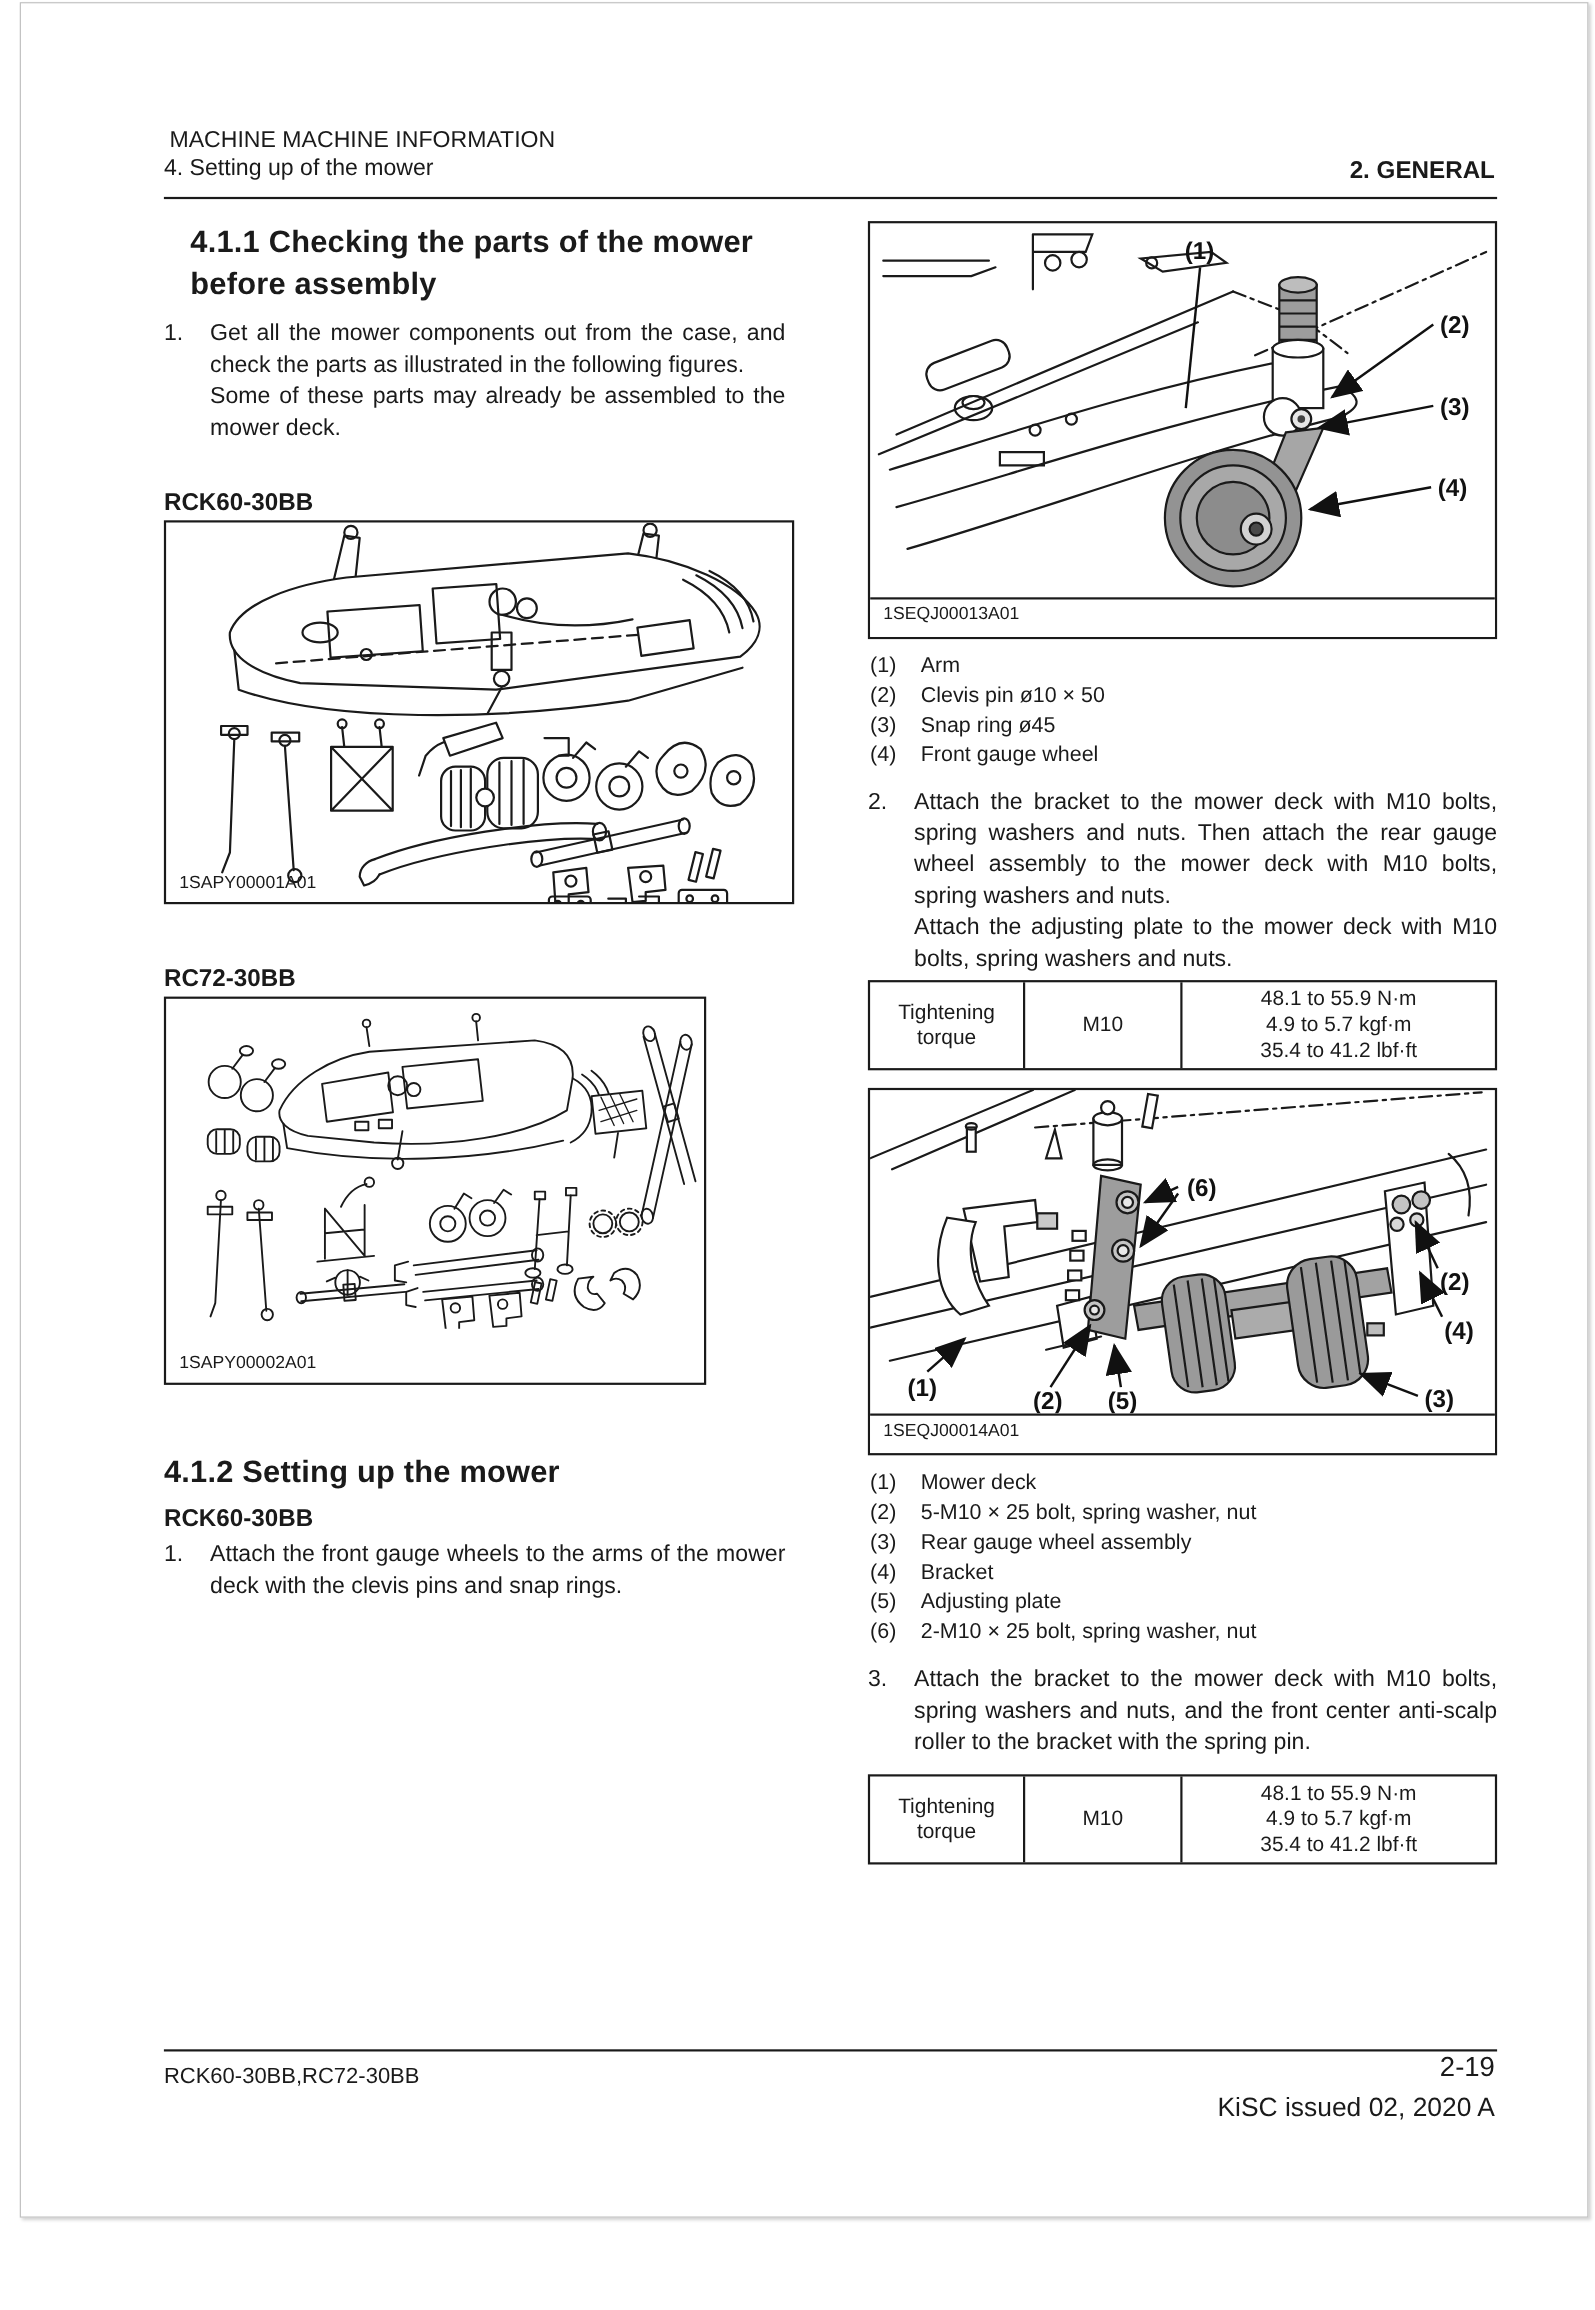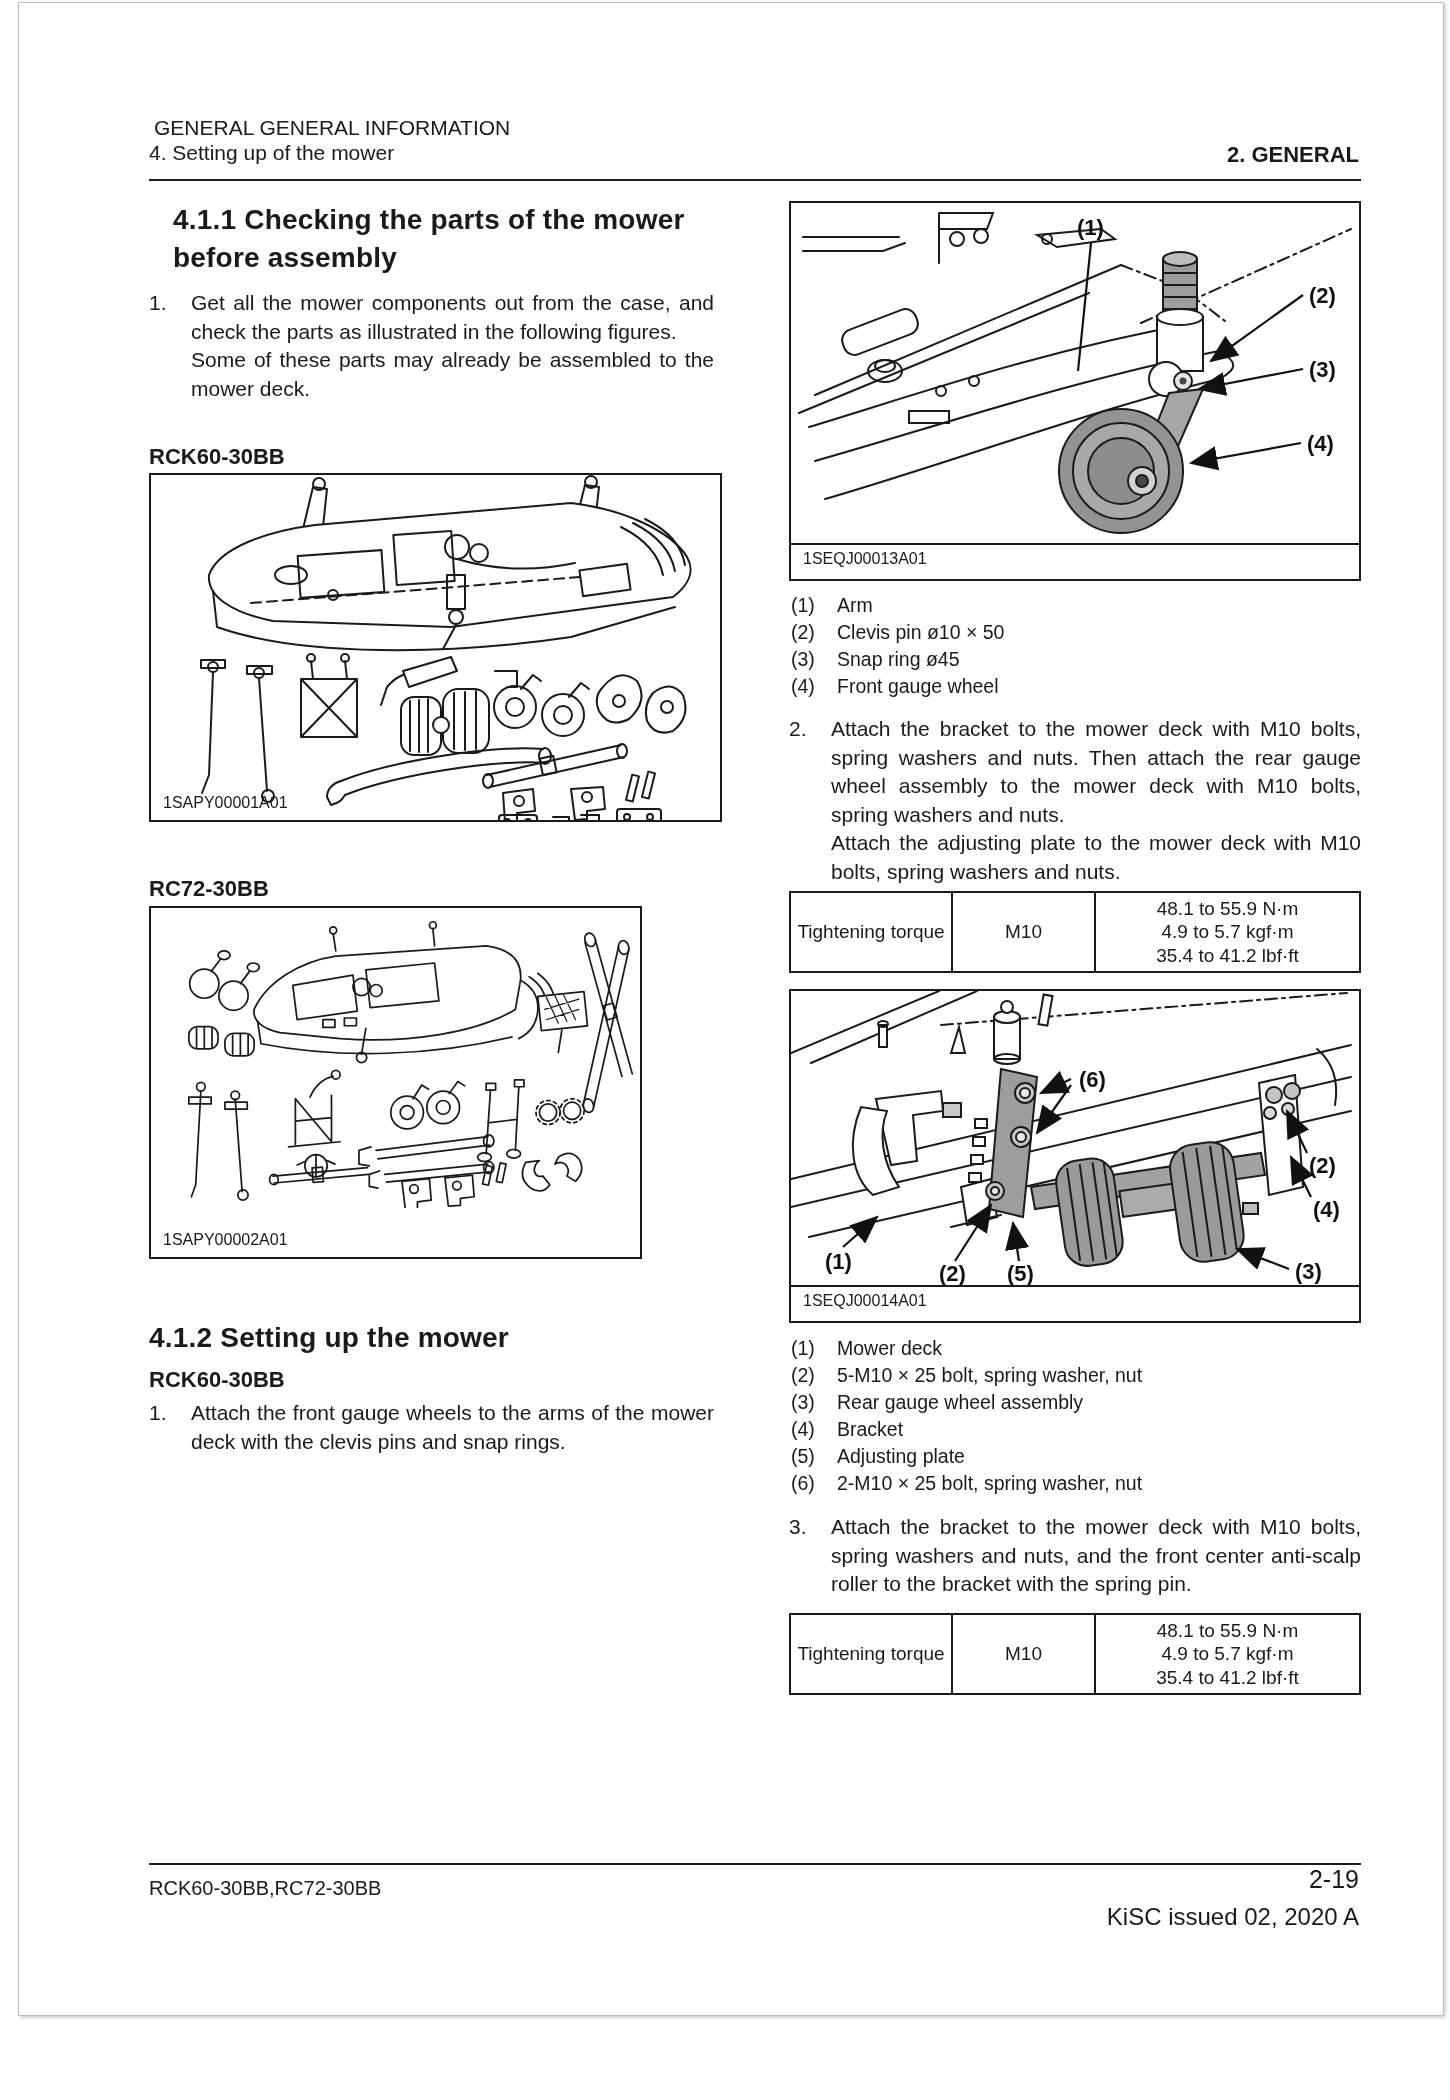--- a/index.html
+++ b/index.html
@@ -49,7 +49,7 @@
 <div class="page">
 
   <div class="abs hdr-small" style="left:130px; top:112px;">
-    <div style="padding-left:5px;">GENERAL GENERAL INFORMATION</div>
+    <div style="padding-left:5px;">MACHINE MACHINE INFORMATION</div>
     <div>4. Setting up of the mower</div>
   </div>
   <div class="abs hdr-right" style="right:84px; top:139px;">2. GENERAL</div>

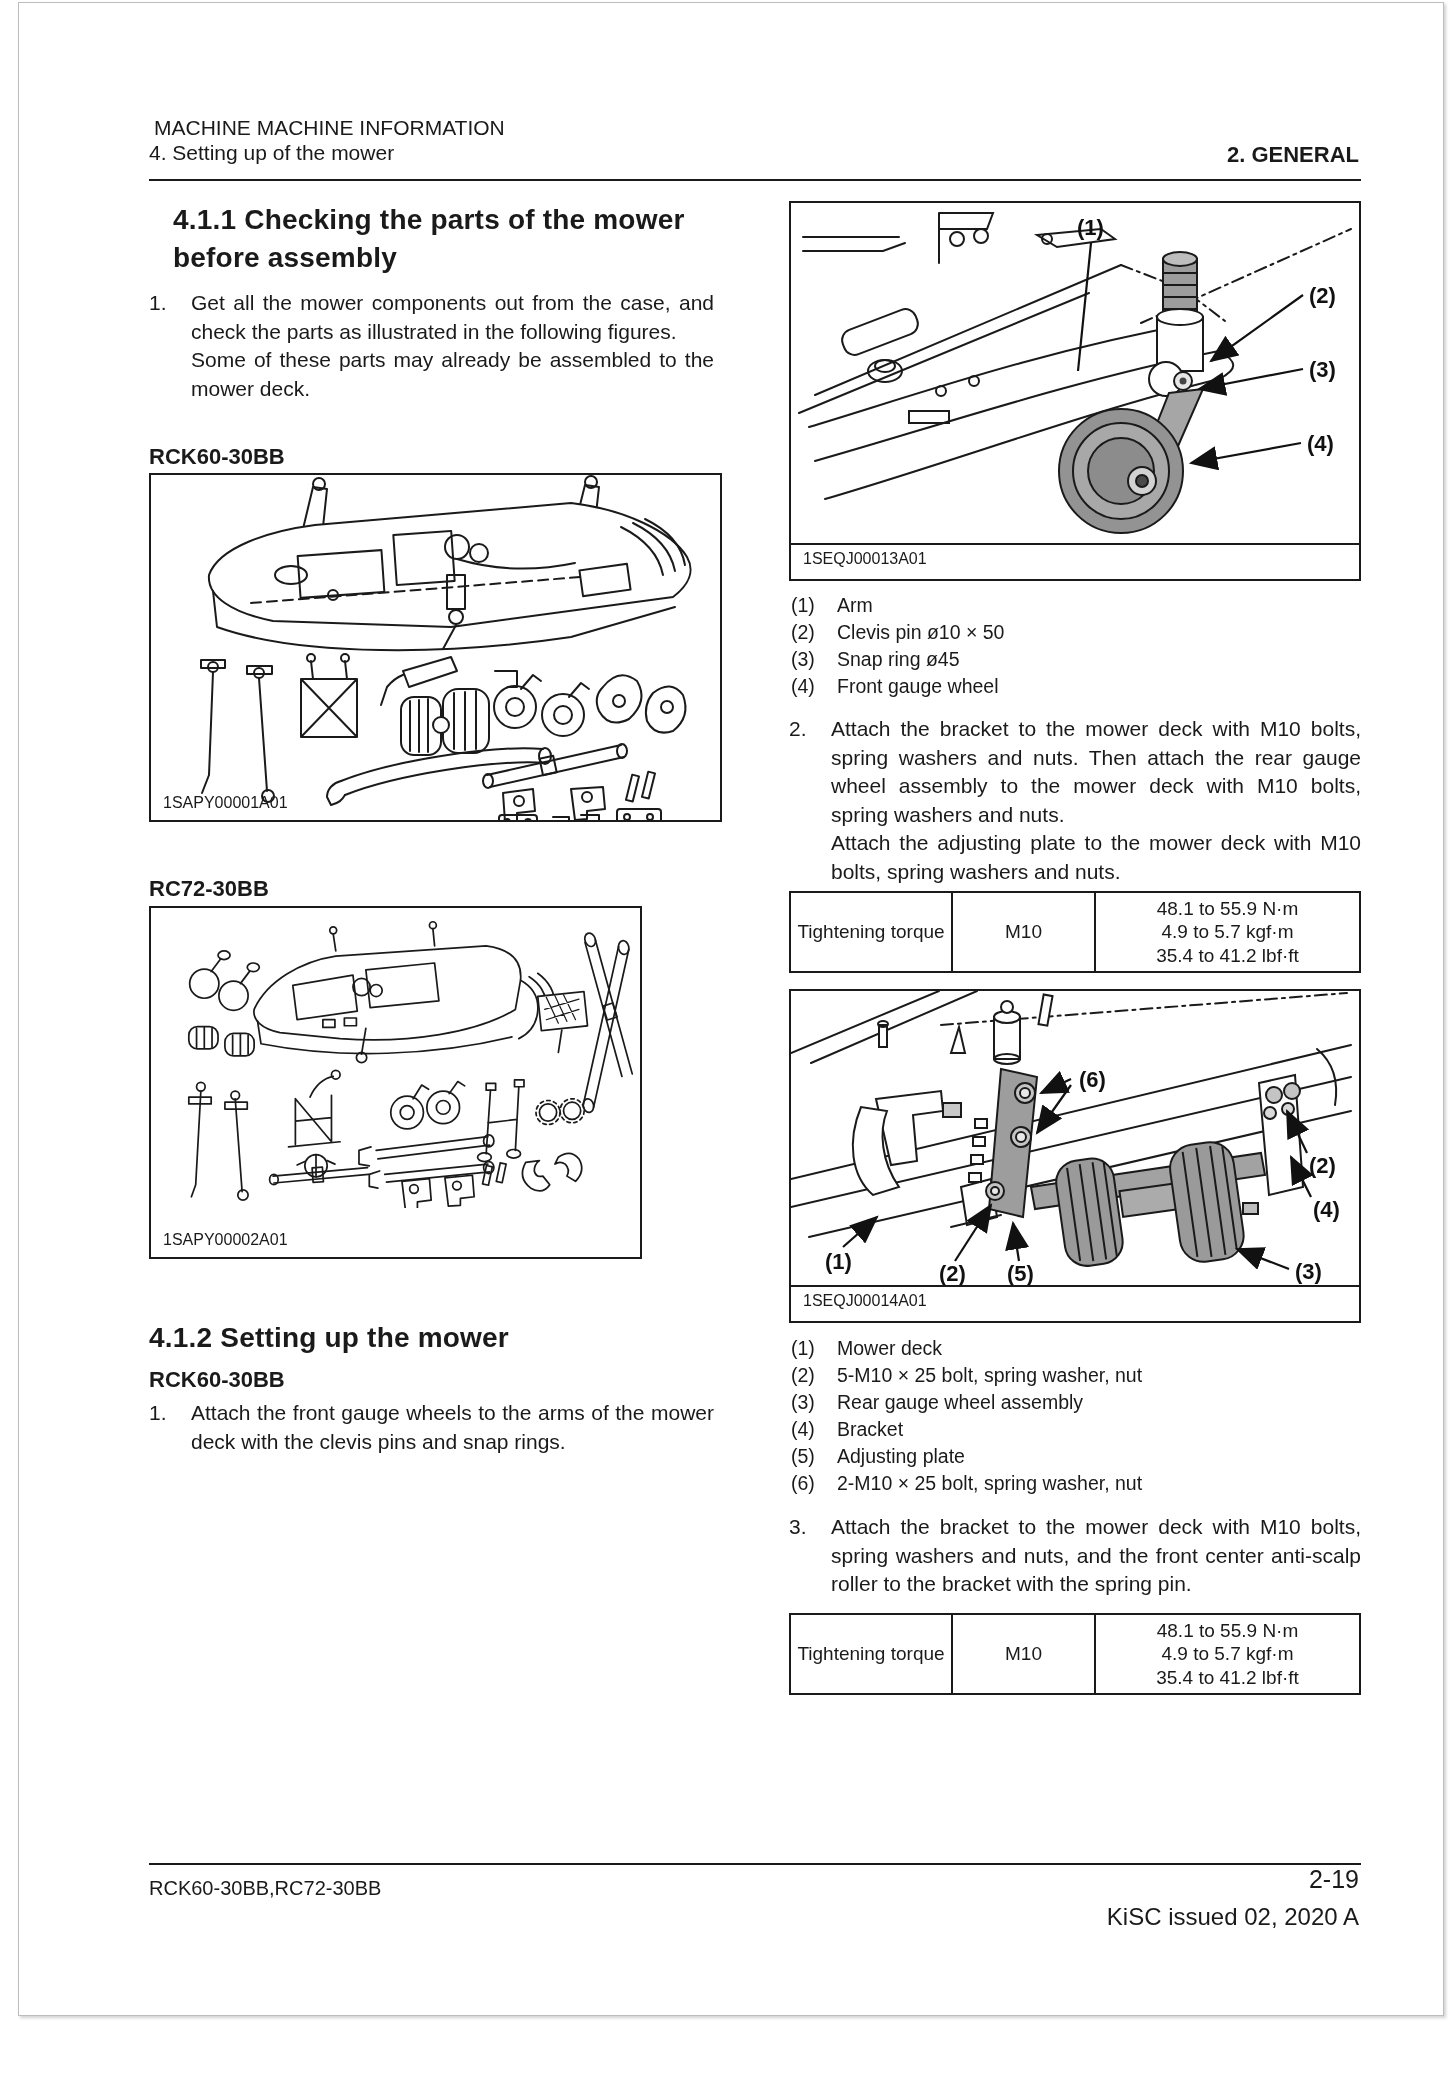--- a/index.html
+++ b/index.html
@@ -35,7 +35,7 @@
   .torque { position:absolute; display:flex; border:2px solid #1a1a1a;
             font-size:19px; line-height:23.5px; text-align:center; background:#fff; }
   .torque .cell { display:flex; flex-direction:column; justify-content:center; align-items:center; }
-  .torque .c1 { width:162px; border-right:2px solid #1a1a1a; }
+  .torque .c1 { width:141px; border-right:2px solid #1a1a1a; }
   .torque .c2 { width:143px; border-right:2px solid #1a1a1a; }
   .torque .c3 { flex:1; }
   .footer-models { font-size:20px; }

